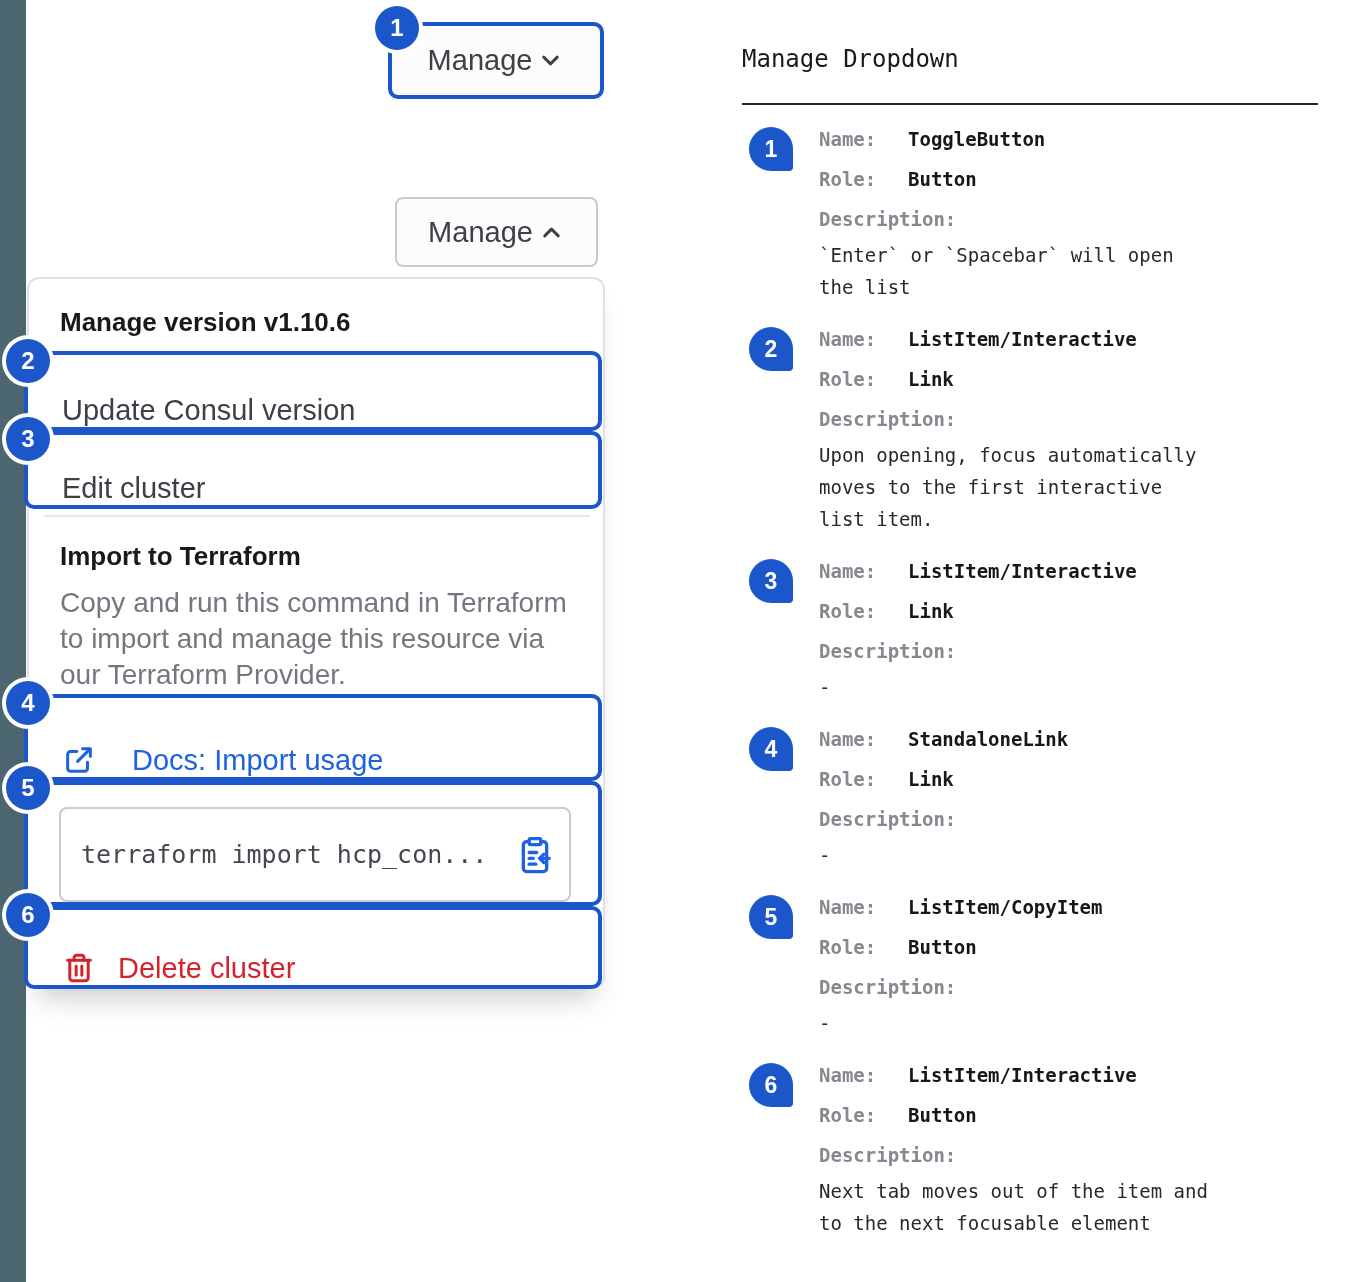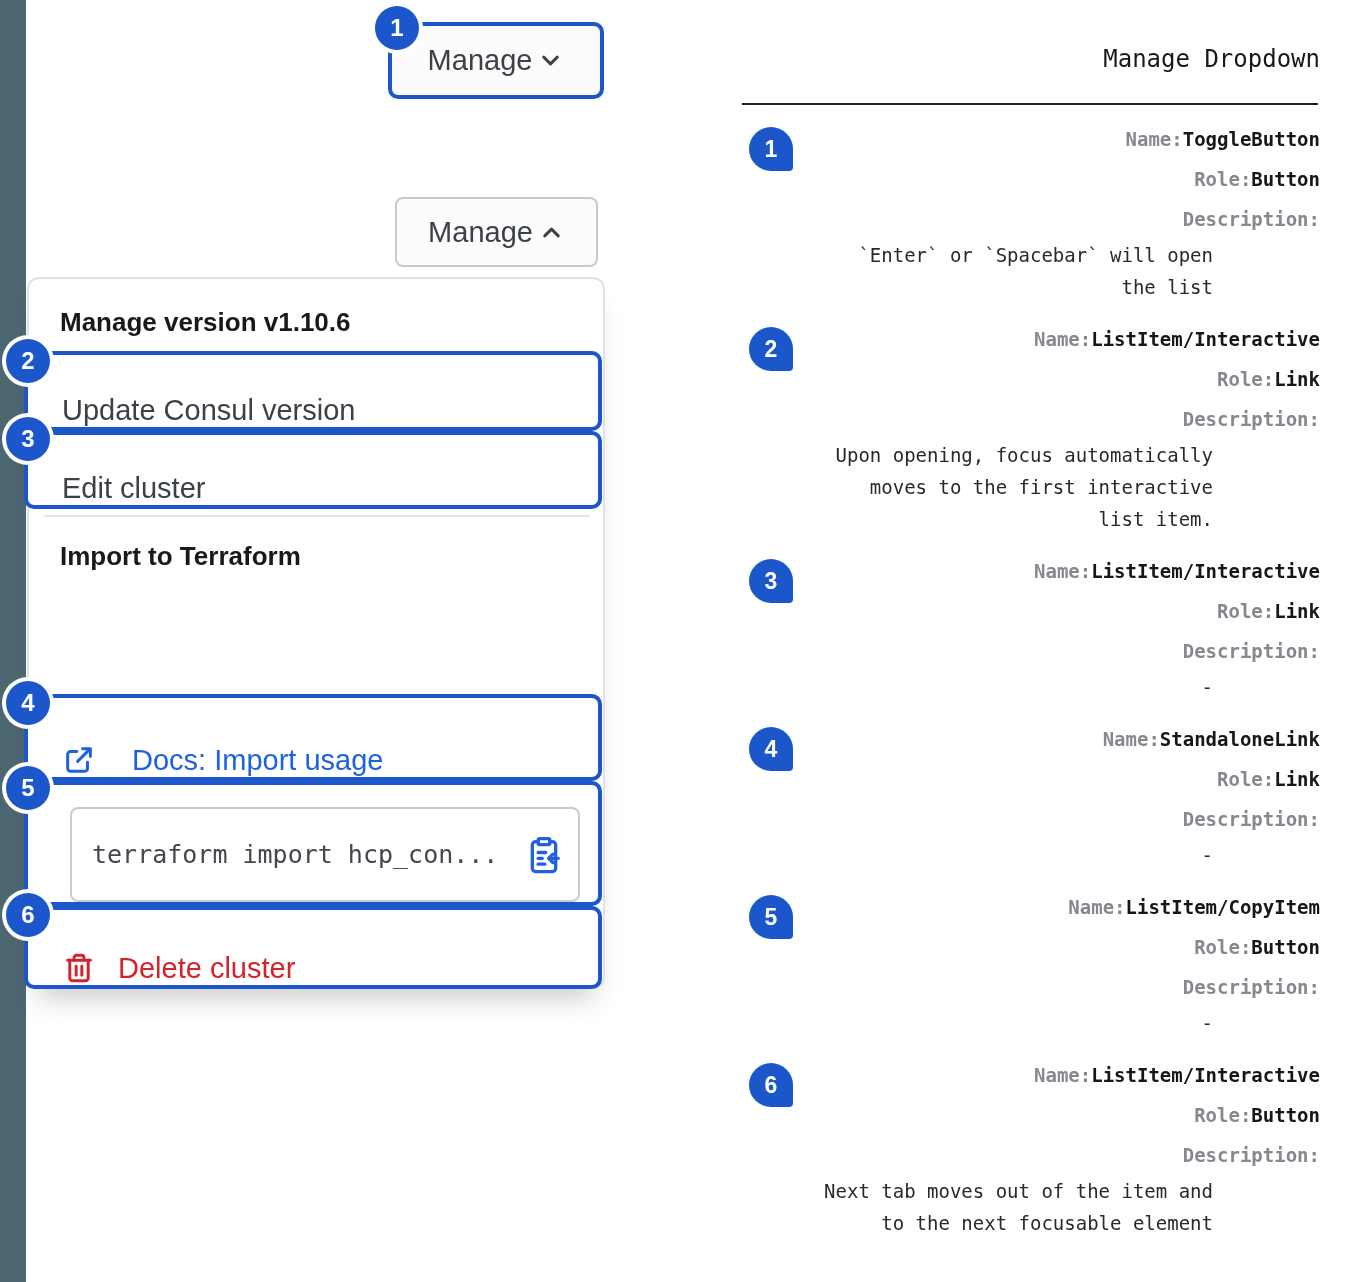--- a/index.html
+++ b/index.html
@@ -60,7 +60,7 @@
 
   
   .right-panel{position:absolute;left:742px;top:44px;width:578px;
-               font-family:"DejaVu Sans Mono",monospace;color:#1d2024;text-align:right;}
+               font-family:"DejaVu Sans Mono",monospace;color:#1d2024;}
   .rp-title{font-size:24px;color:#17191b;line-height:30px;}
   .rp-rule{margin-top:29px;width:576px;height:2px;background:#212329;}
   .ann-list{margin-top:14px;}

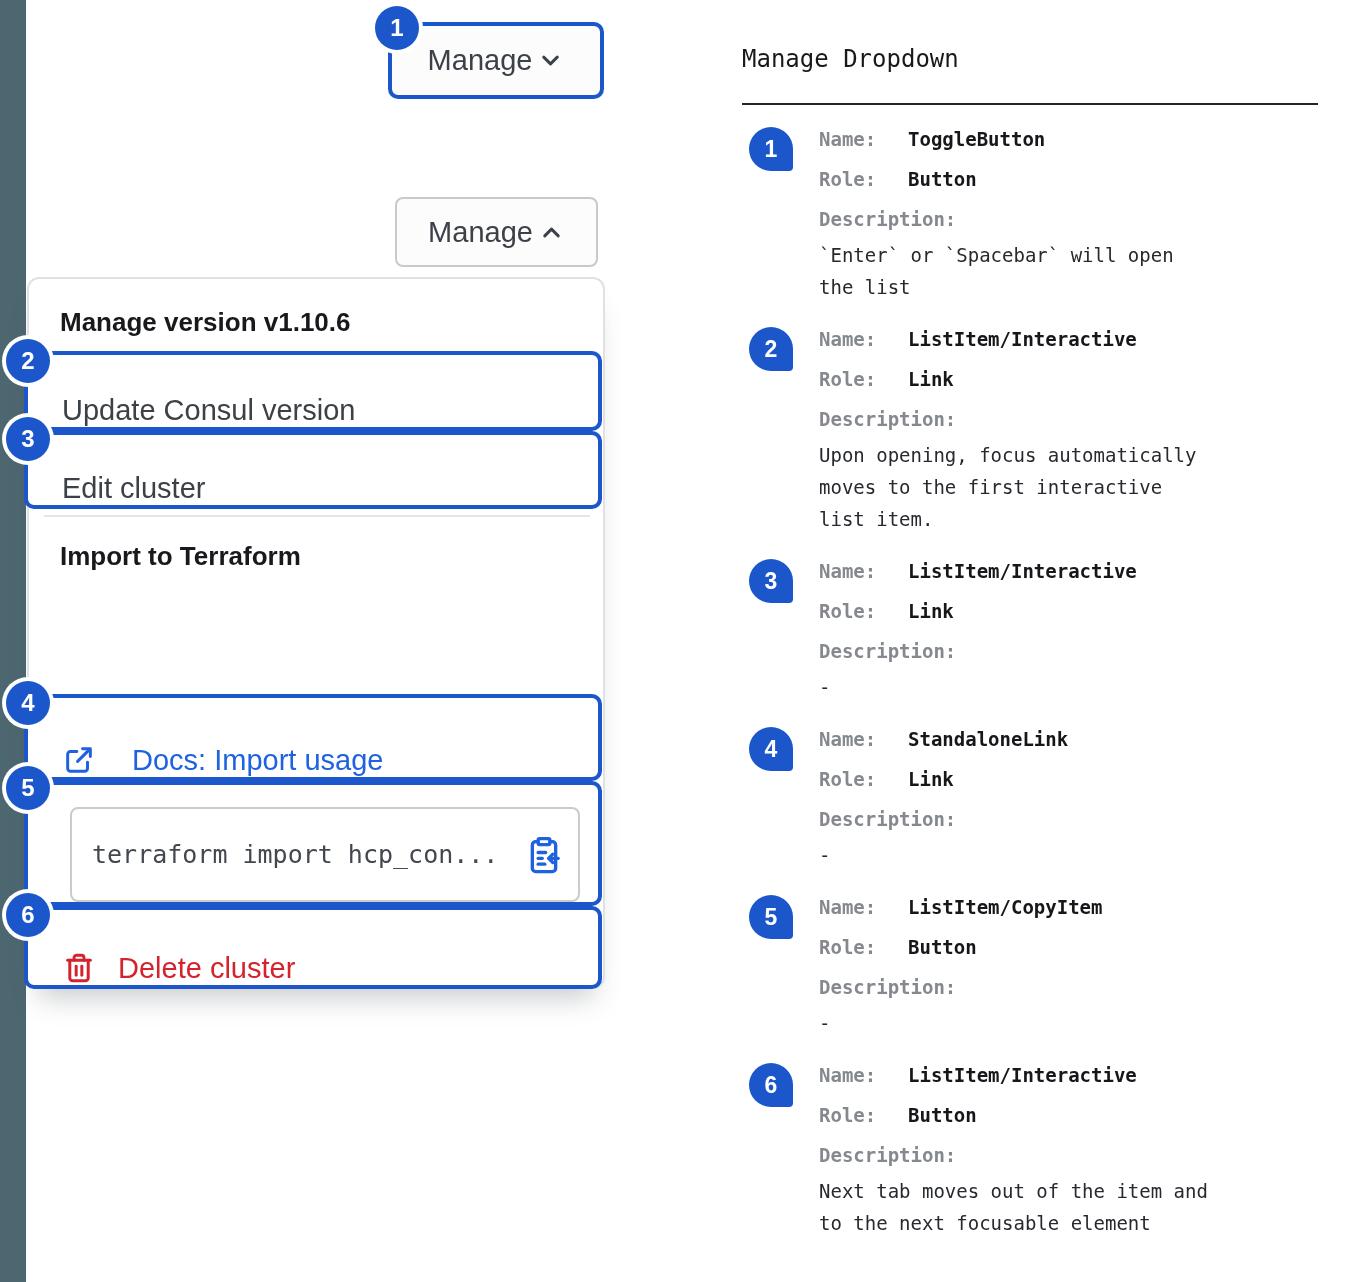--- a/index.html
+++ b/index.html
@@ -118,6 +118,7 @@
   <div class="menu-divider"></div>
 
   <div class="menu-header hdr-import">Import to Terraform</div>
+  <div class="menu-para">Copy and run this command in Terraform to import and manage this resource via our Terraform Provider.</div>
 
   <div class="focus-item it-docs">
     <svg class="icon" width="34" height="34" viewBox="0 0 24 24">

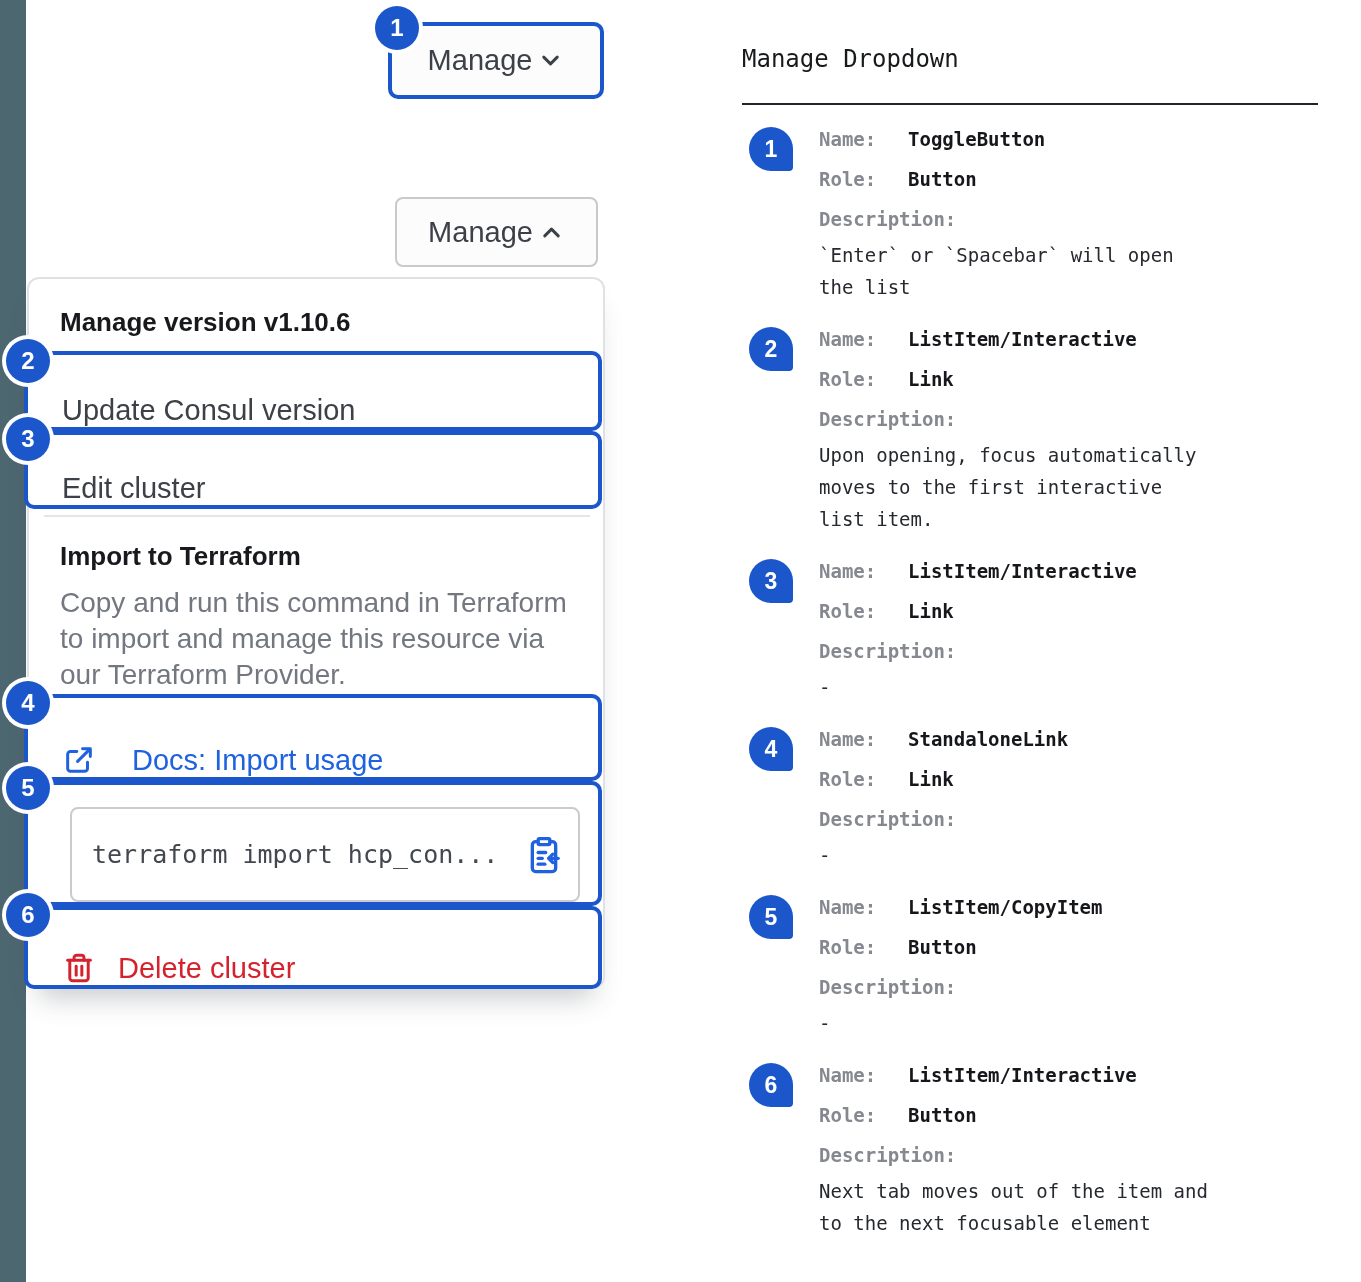--- a/index.html
+++ b/index.html
@@ -50,7 +50,7 @@
   .it-update{left:24px;top:351px;width:578px;height:80px}
   .it-edit{left:24px;top:431px;width:578px;height:78px}
   .it-docs{left:24px;top:694px;width:578px;height:87px;gap:36px;color:var(--link)}
-  .it-copy{left:24px;top:781px;width:578px;height:125px;padding-left:42px}
+  .it-copy{left:24px;top:781px;width:578px;height:125px;padding-left:31px}
   .it-delete{left:24px;top:906px;width:578px;height:83px;gap:22px;color:var(--red)}
 
   .code-field{display:flex;align-items:center;justify-content:space-between;box-sizing:border-box;

